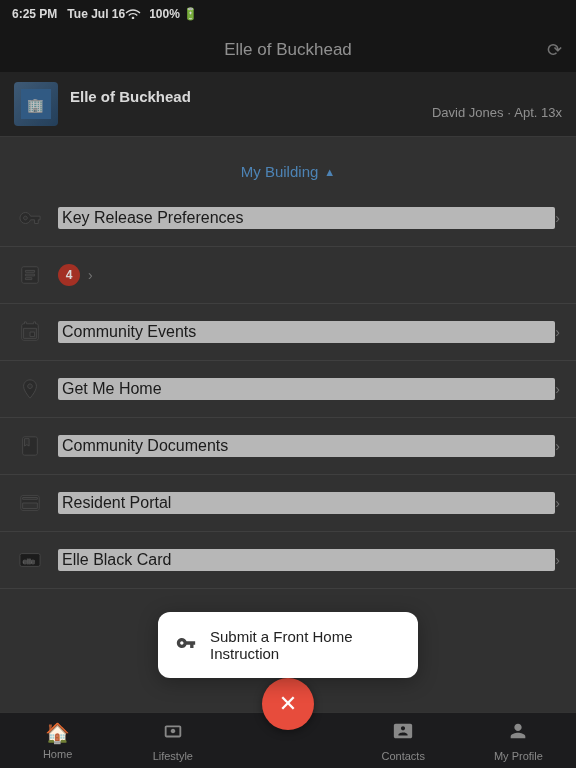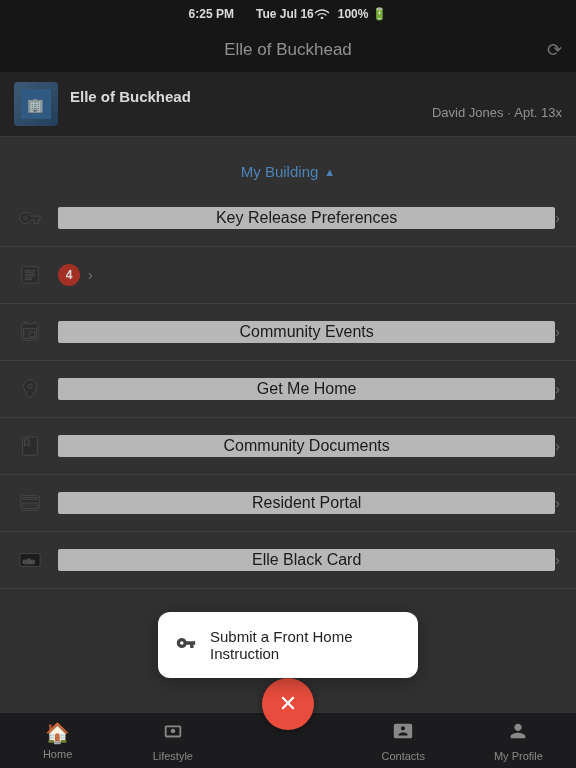--- a/index.html
+++ b/index.html
@@ -18,7 +18,7 @@
       height: 28px;
       display: flex;
       align-items: center;
-      justify-content: center;
+      justify-content: flex-start;
       padding: 0 12px;
       color: white;
       font-size: 12px;

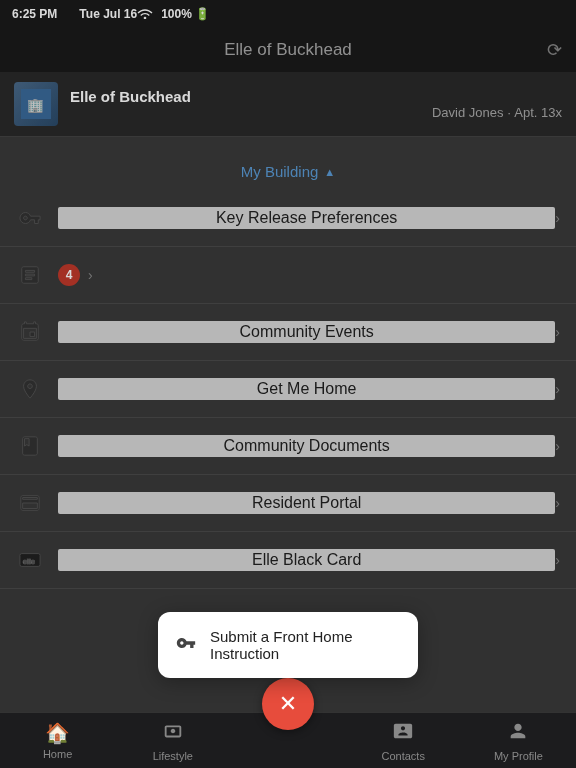--- a/index.html
+++ b/index.html
@@ -230,7 +230,7 @@
 <div class="status-bar">
   <div class="status-left">
     <span>6:25 PM</span>
-    <span style="margin-left:18px;">Tue Jul 16</span>
+    <span style="margin-left:6px;">Tue Jul 16</span>
   </div>
   <div class="status-right">
     <span>

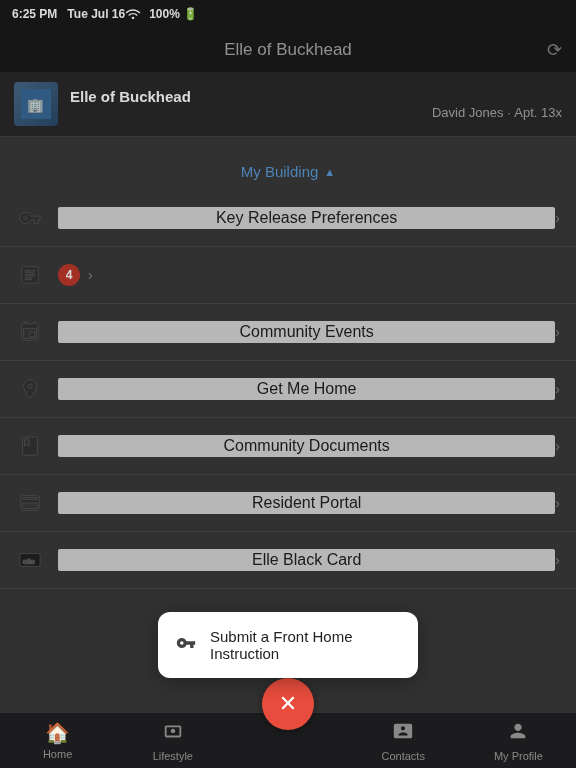--- a/index.html
+++ b/index.html
@@ -126,7 +126,6 @@
       background: #d8d8d8;
       padding: 2px 4px;
       border-radius: 2px;
-      text-align: center;
     }
     .menu-item-chevron {
       color: #888;

